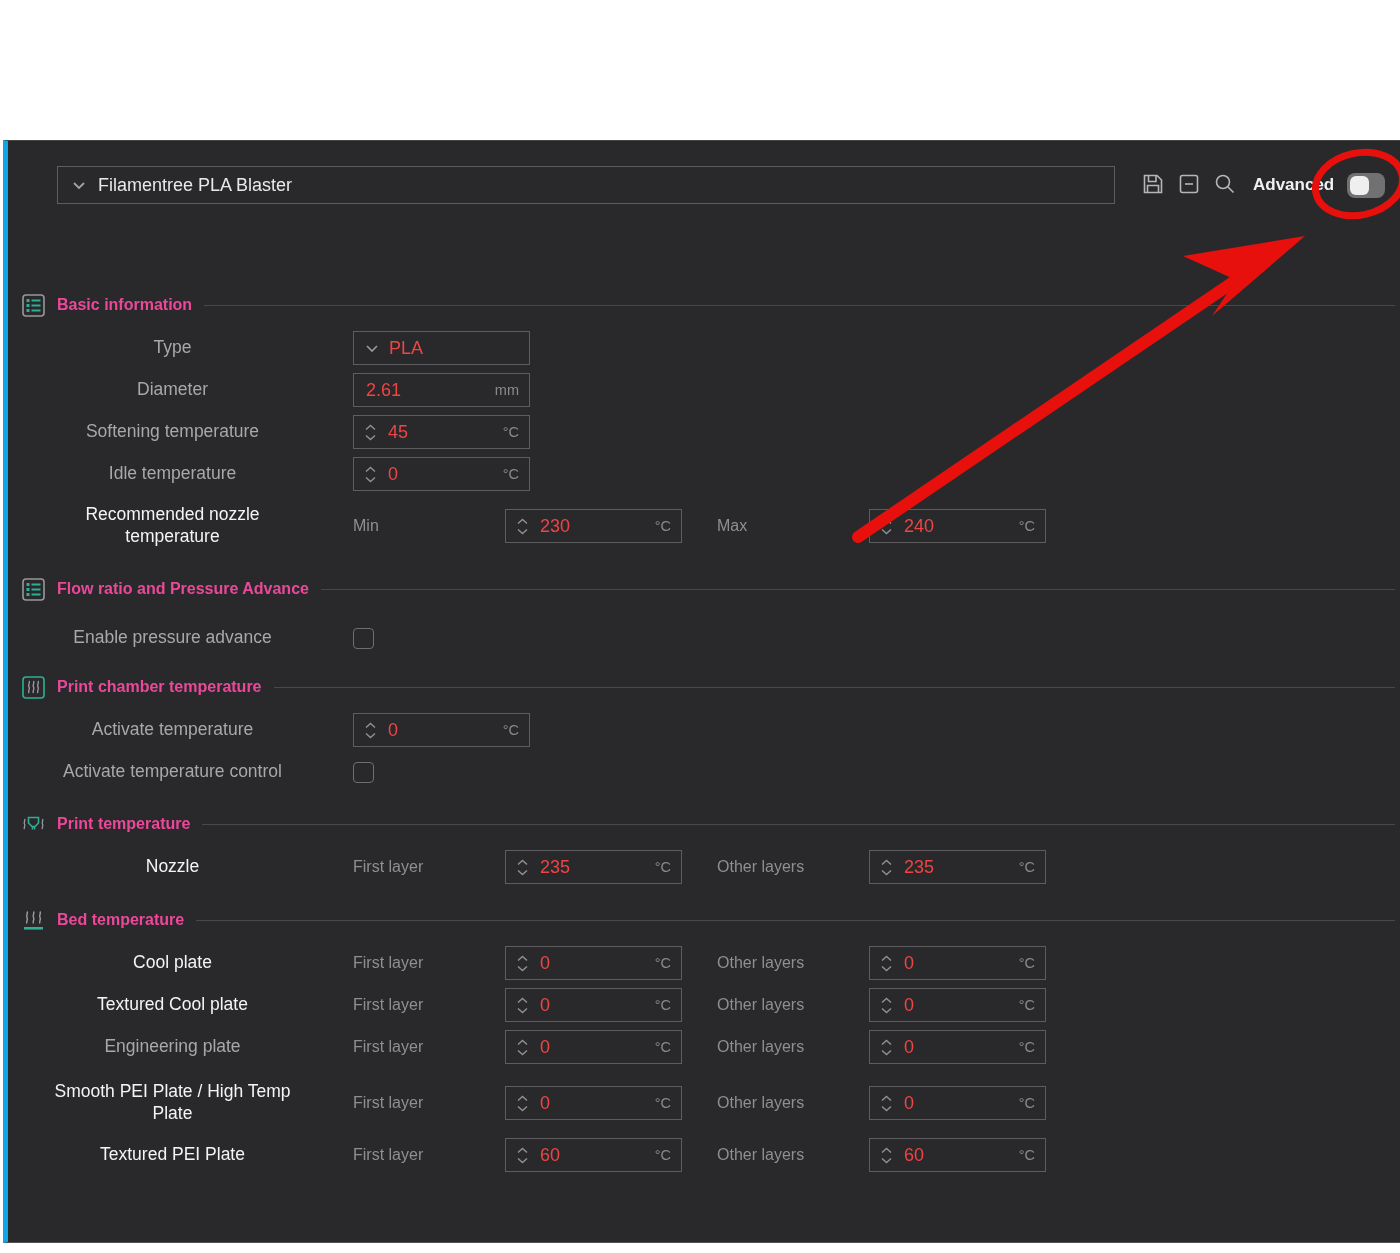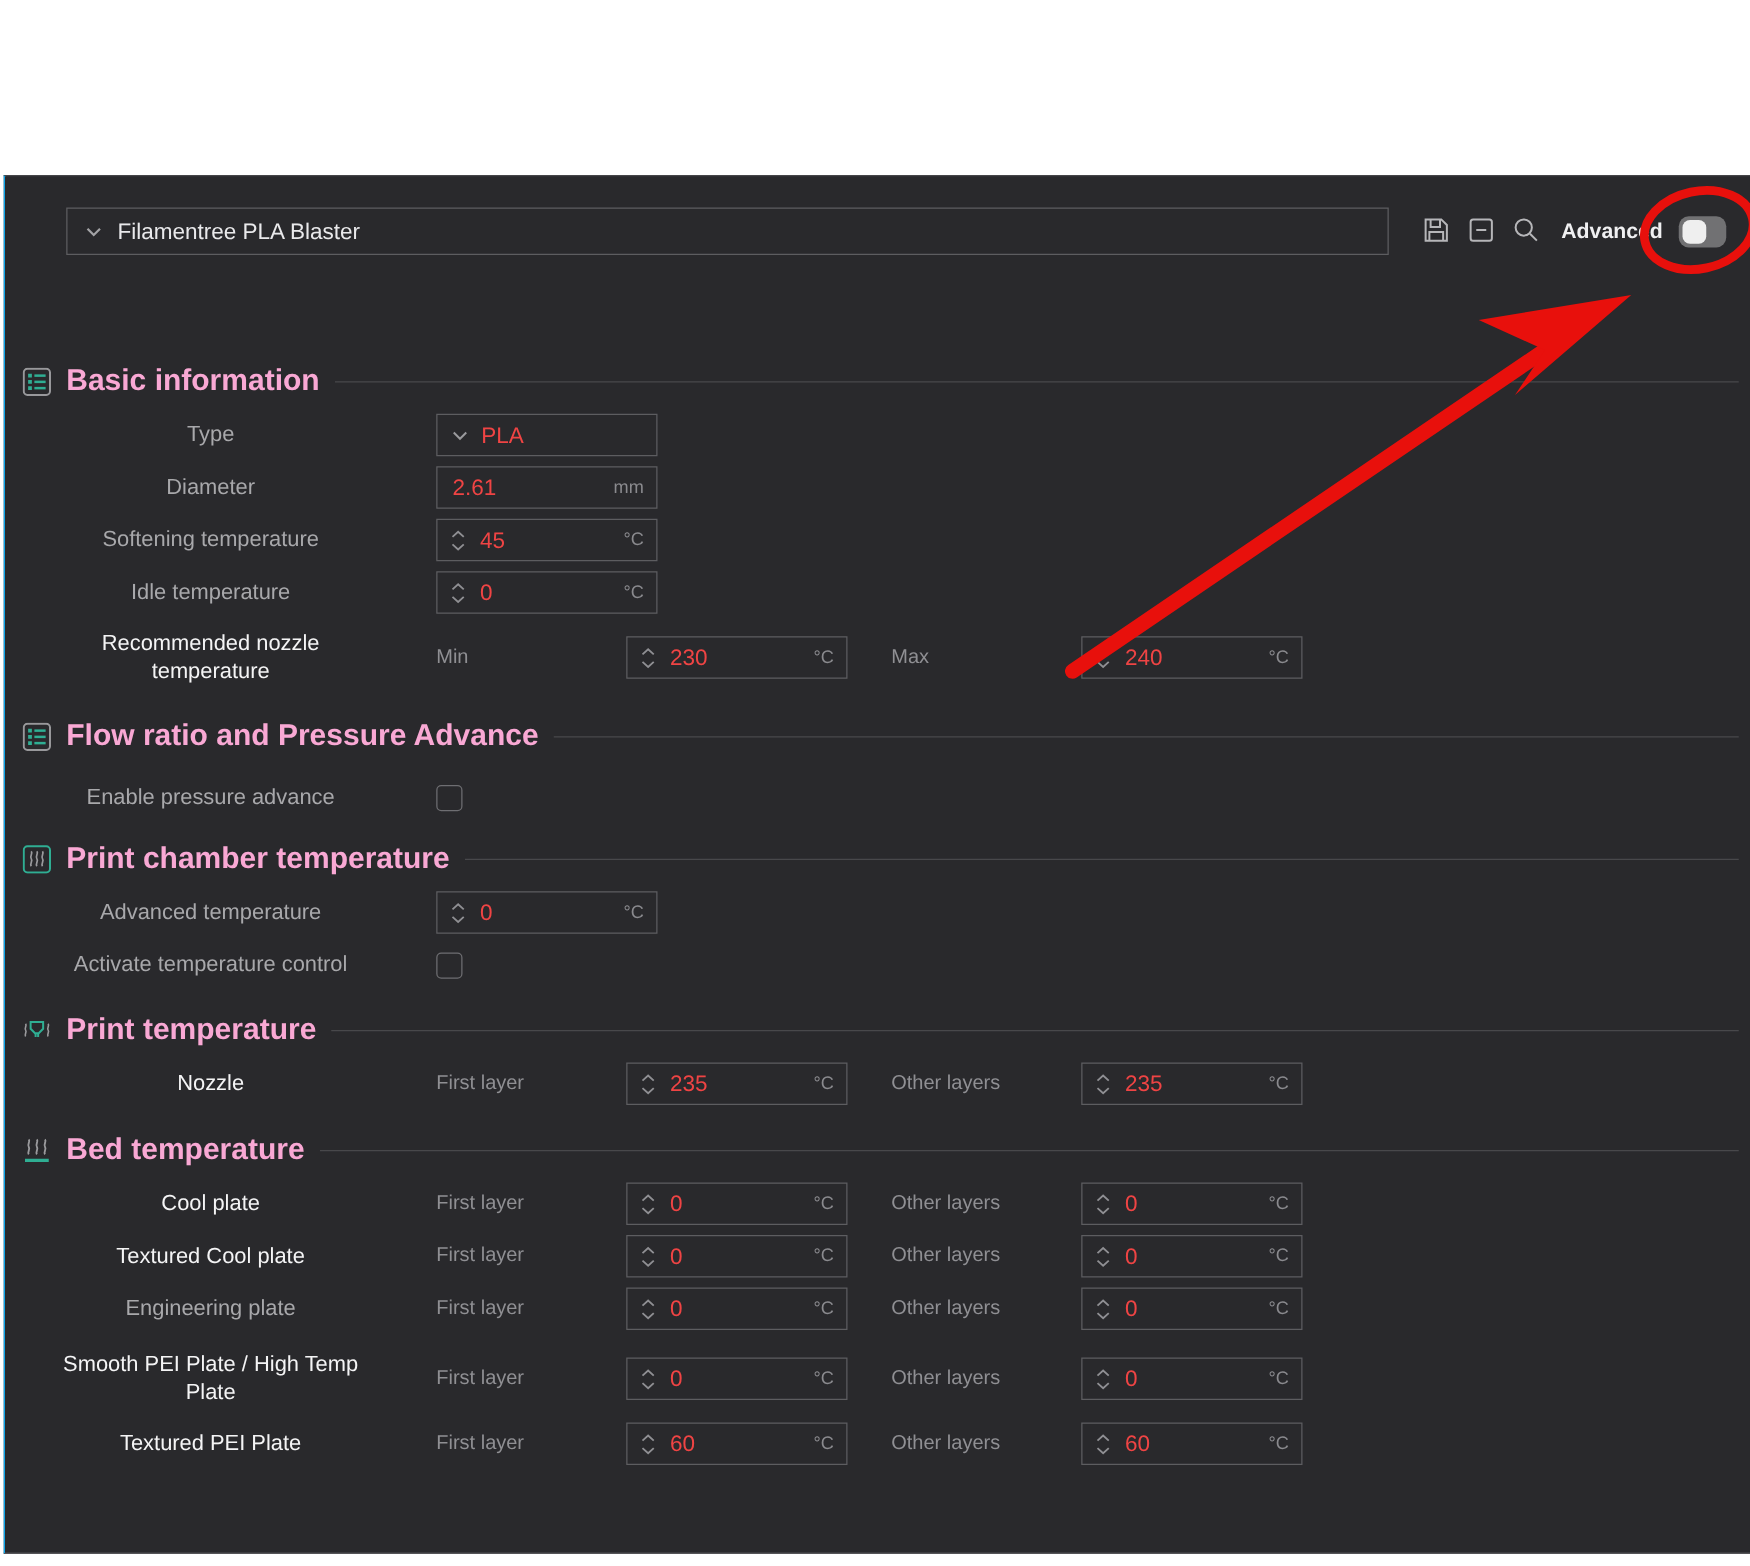--- a/index.html
+++ b/index.html
@@ -13,7 +13,7 @@
   .panel {
     position:absolute; left:3px; top:140px; width:1397px; height:1103px;
     background:#29292c;
-    border-left:1px solid #0ea5e9;
+    border-left:5px solid #0ea5e9;
     border-top:1px solid #454548;
     border-bottom:1px solid #515154;
   }

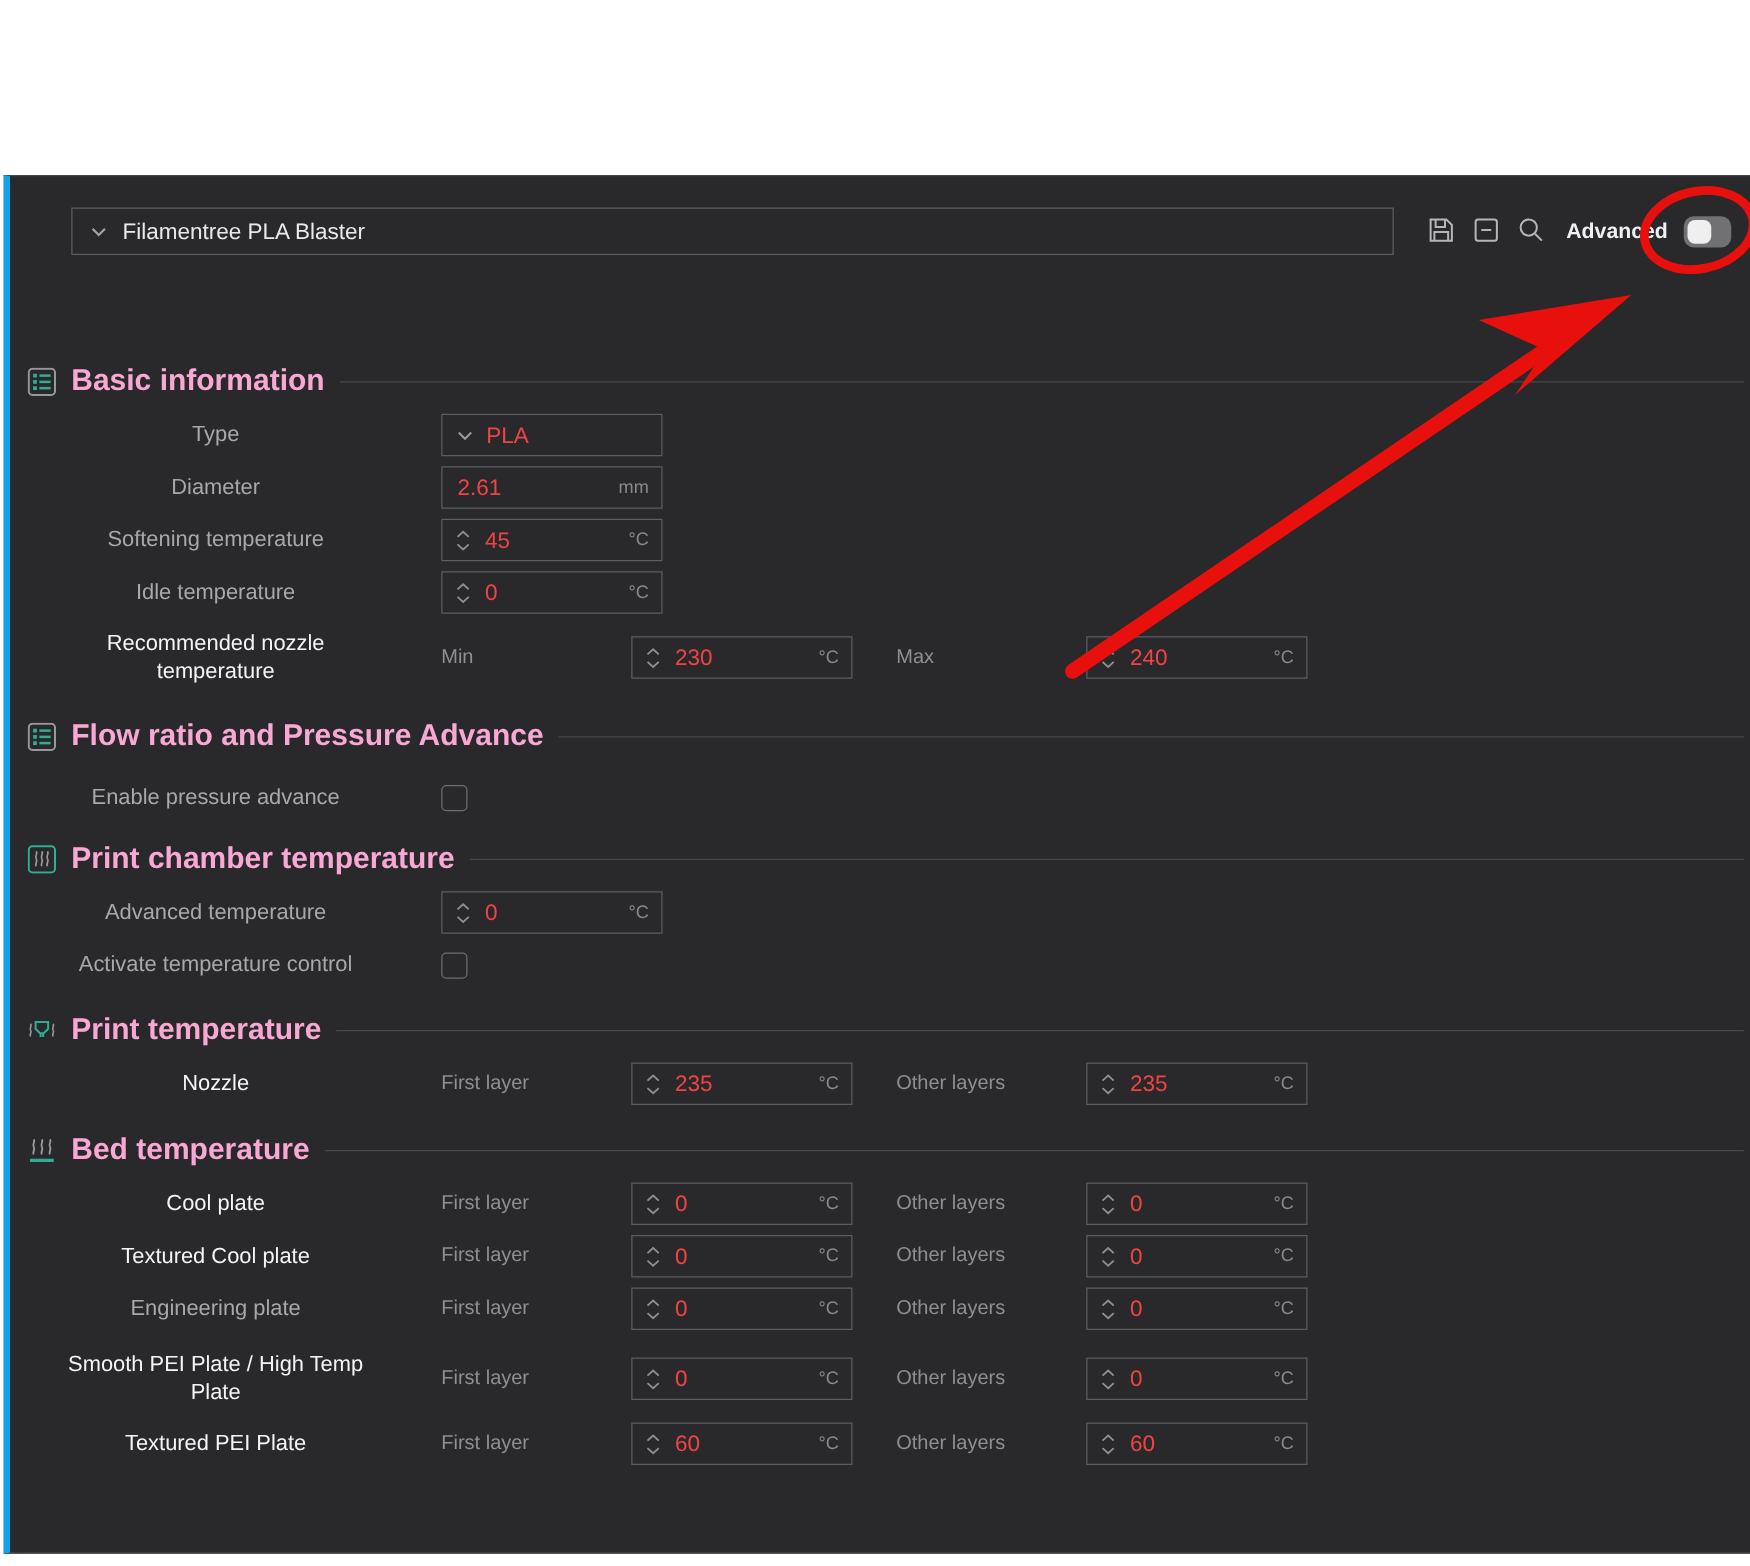--- a/index.html
+++ b/index.html
@@ -54,7 +54,7 @@
   .content { position:absolute; left:0; top:125px; width:1397px; }
   .sec-head { display:flex; align-items:center; height:44px; padding-left:14px; }
   .sec-head .sic { width:23px; height:23px; display:flex; flex:0 0 auto; }
-  .sec-head .sec-title { color:#f9a8d4; font-size:24px; font-weight:700; margin-left:12px; white-space:nowrap; }
+  .sec-head .sec-title { color:#ec4899; font-size:16px; font-weight:700; margin-left:12px; white-space:nowrap; }
   .sec-head .divider { flex:1; border-top:1px solid #48484b; margin-left:12px; margin-right:10px; }
   .row { display:flex; align-items:center; height:42px; padding-left:42px; }
   .row.tall { height:62px; }

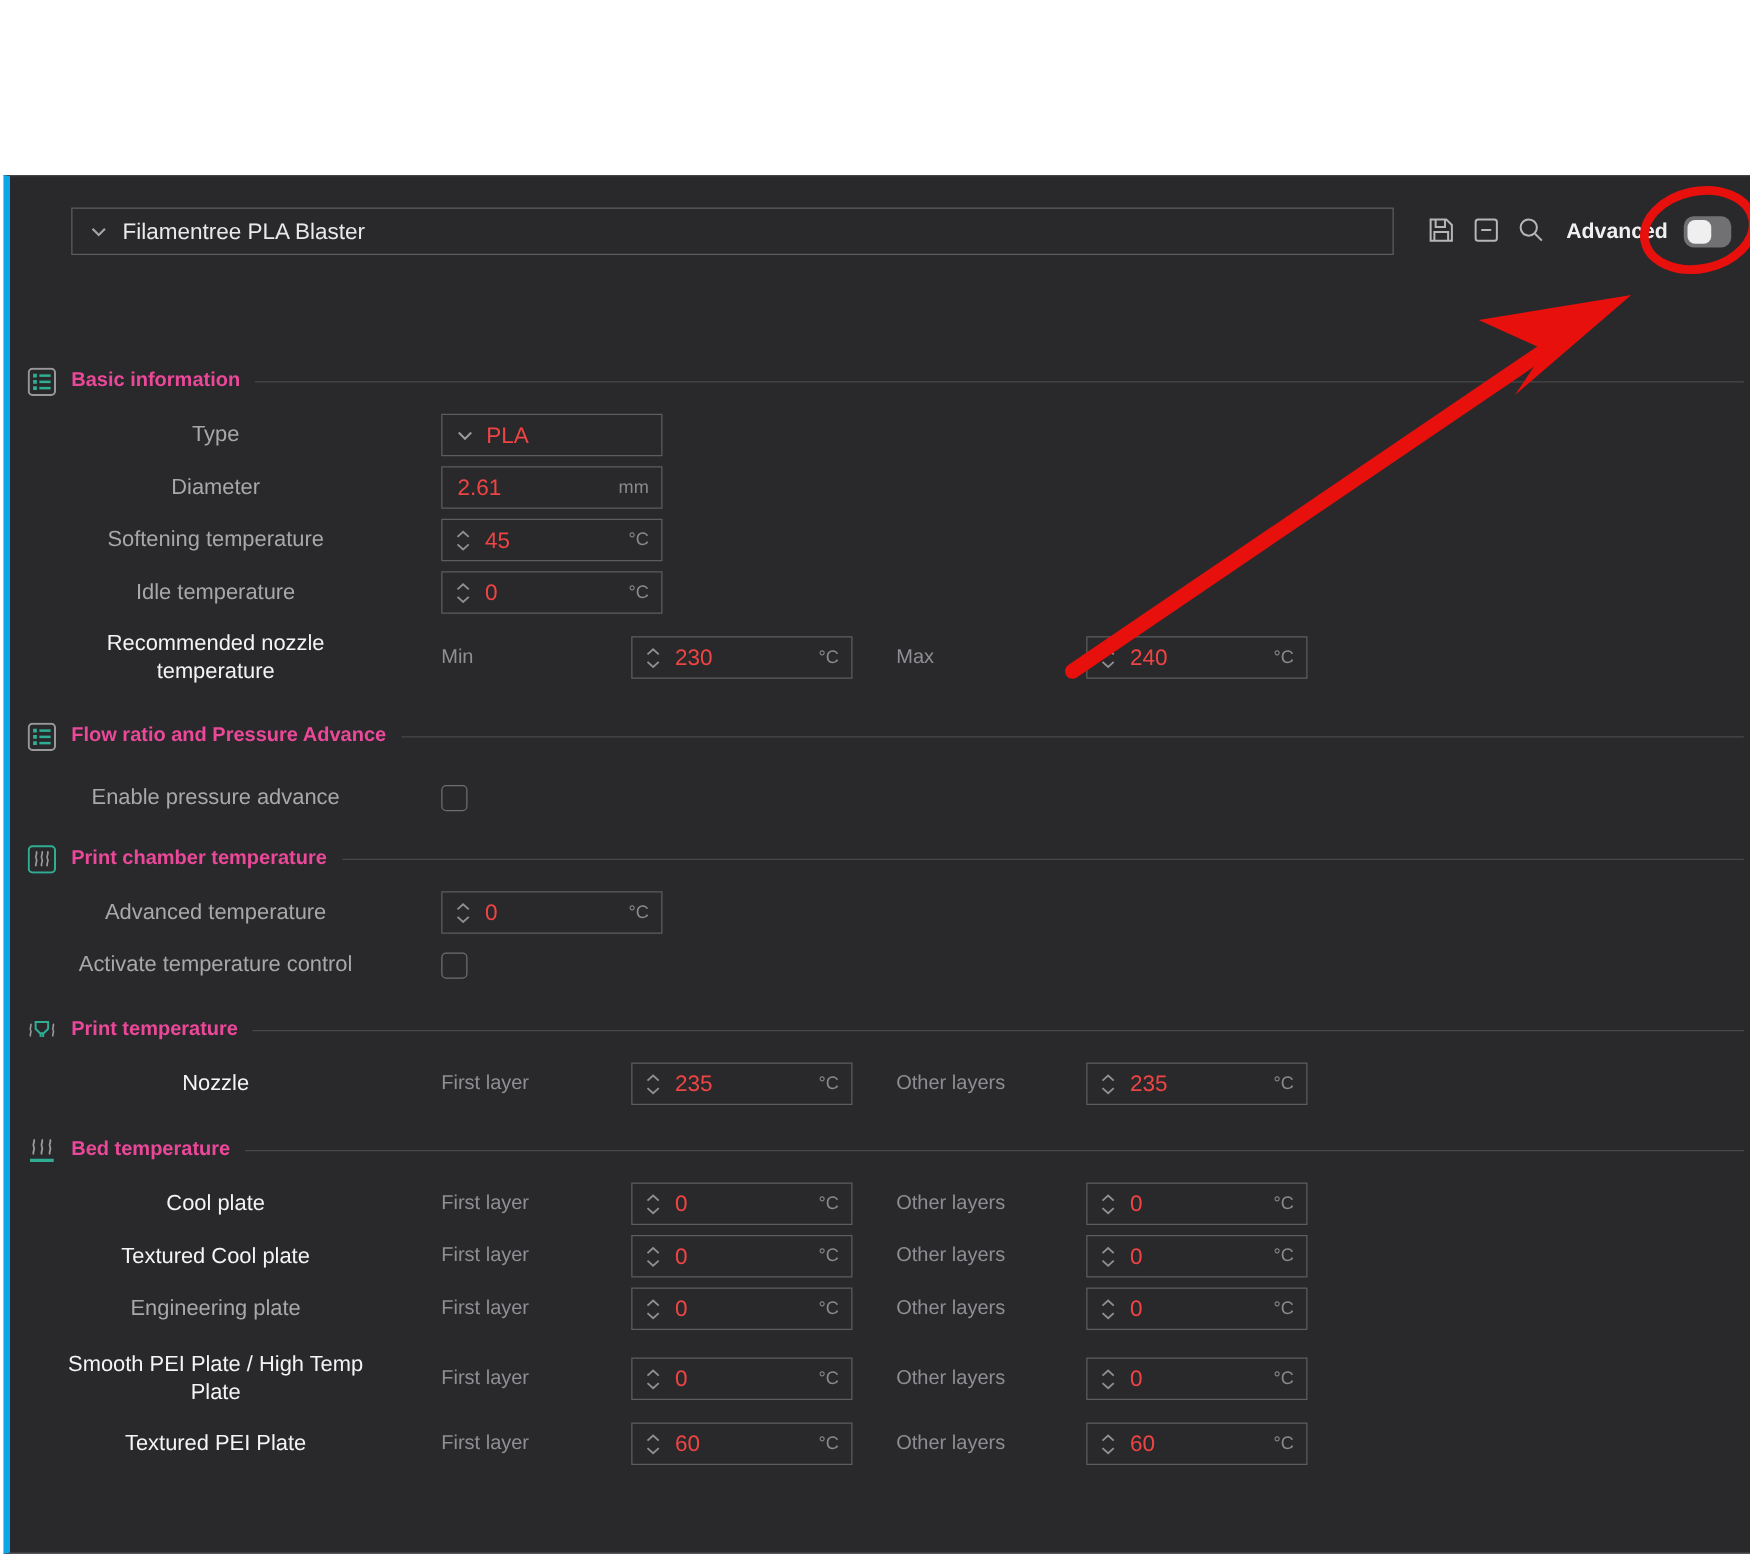--- a/index.html
+++ b/index.html
@@ -260,7 +260,7 @@
     </div>
 
     <div class="row">
-      <div class="lbl">Advanced temperature</div>
+      <div class="lbl">Activate temperature</div>
       <div class="field">
         <span class="spinner">
           <svg width="13" height="7" viewBox="0 0 13 7">

